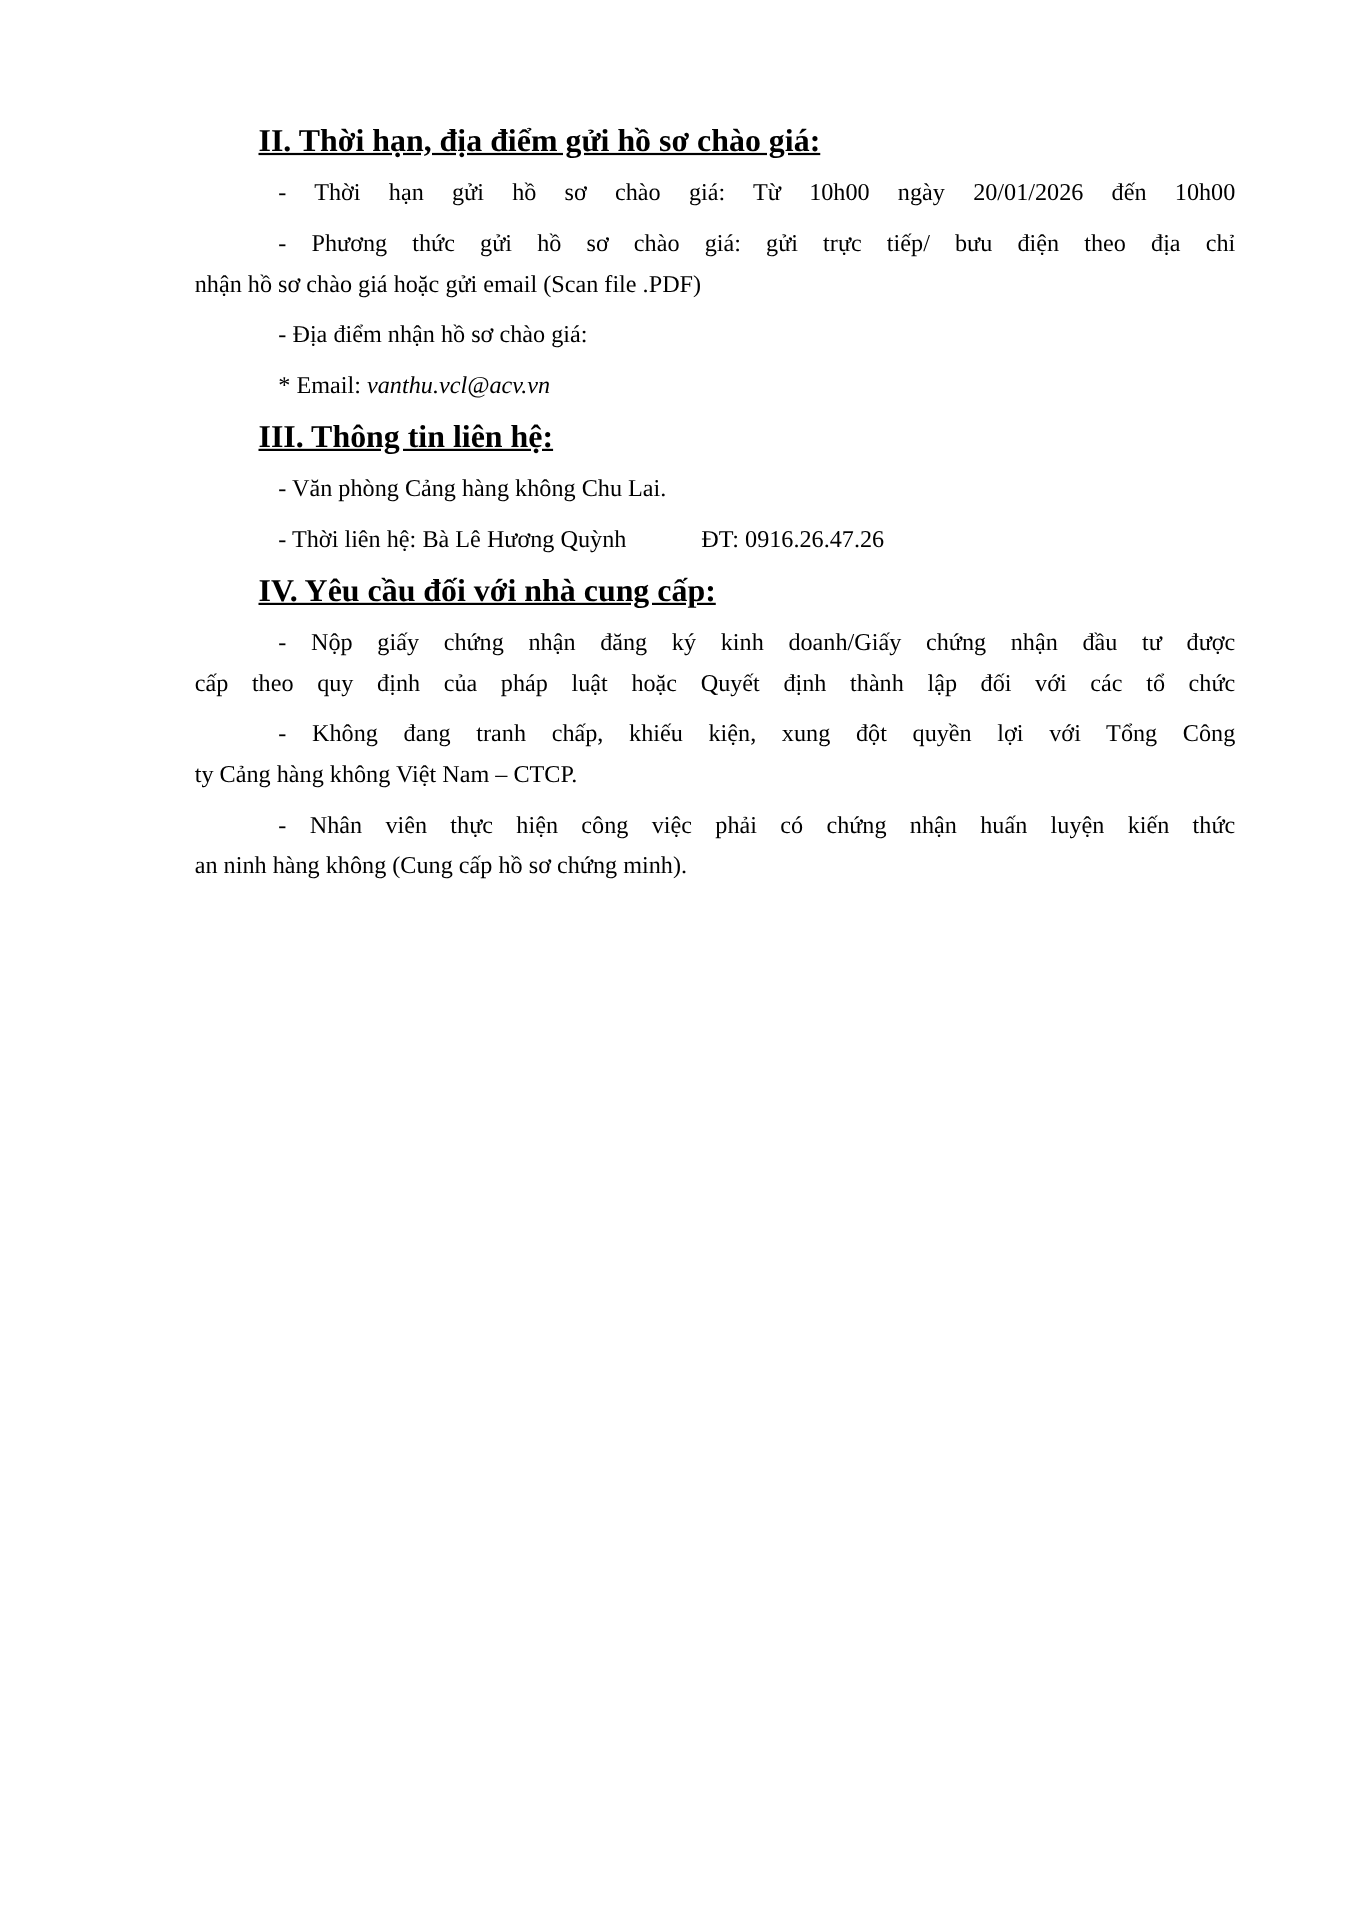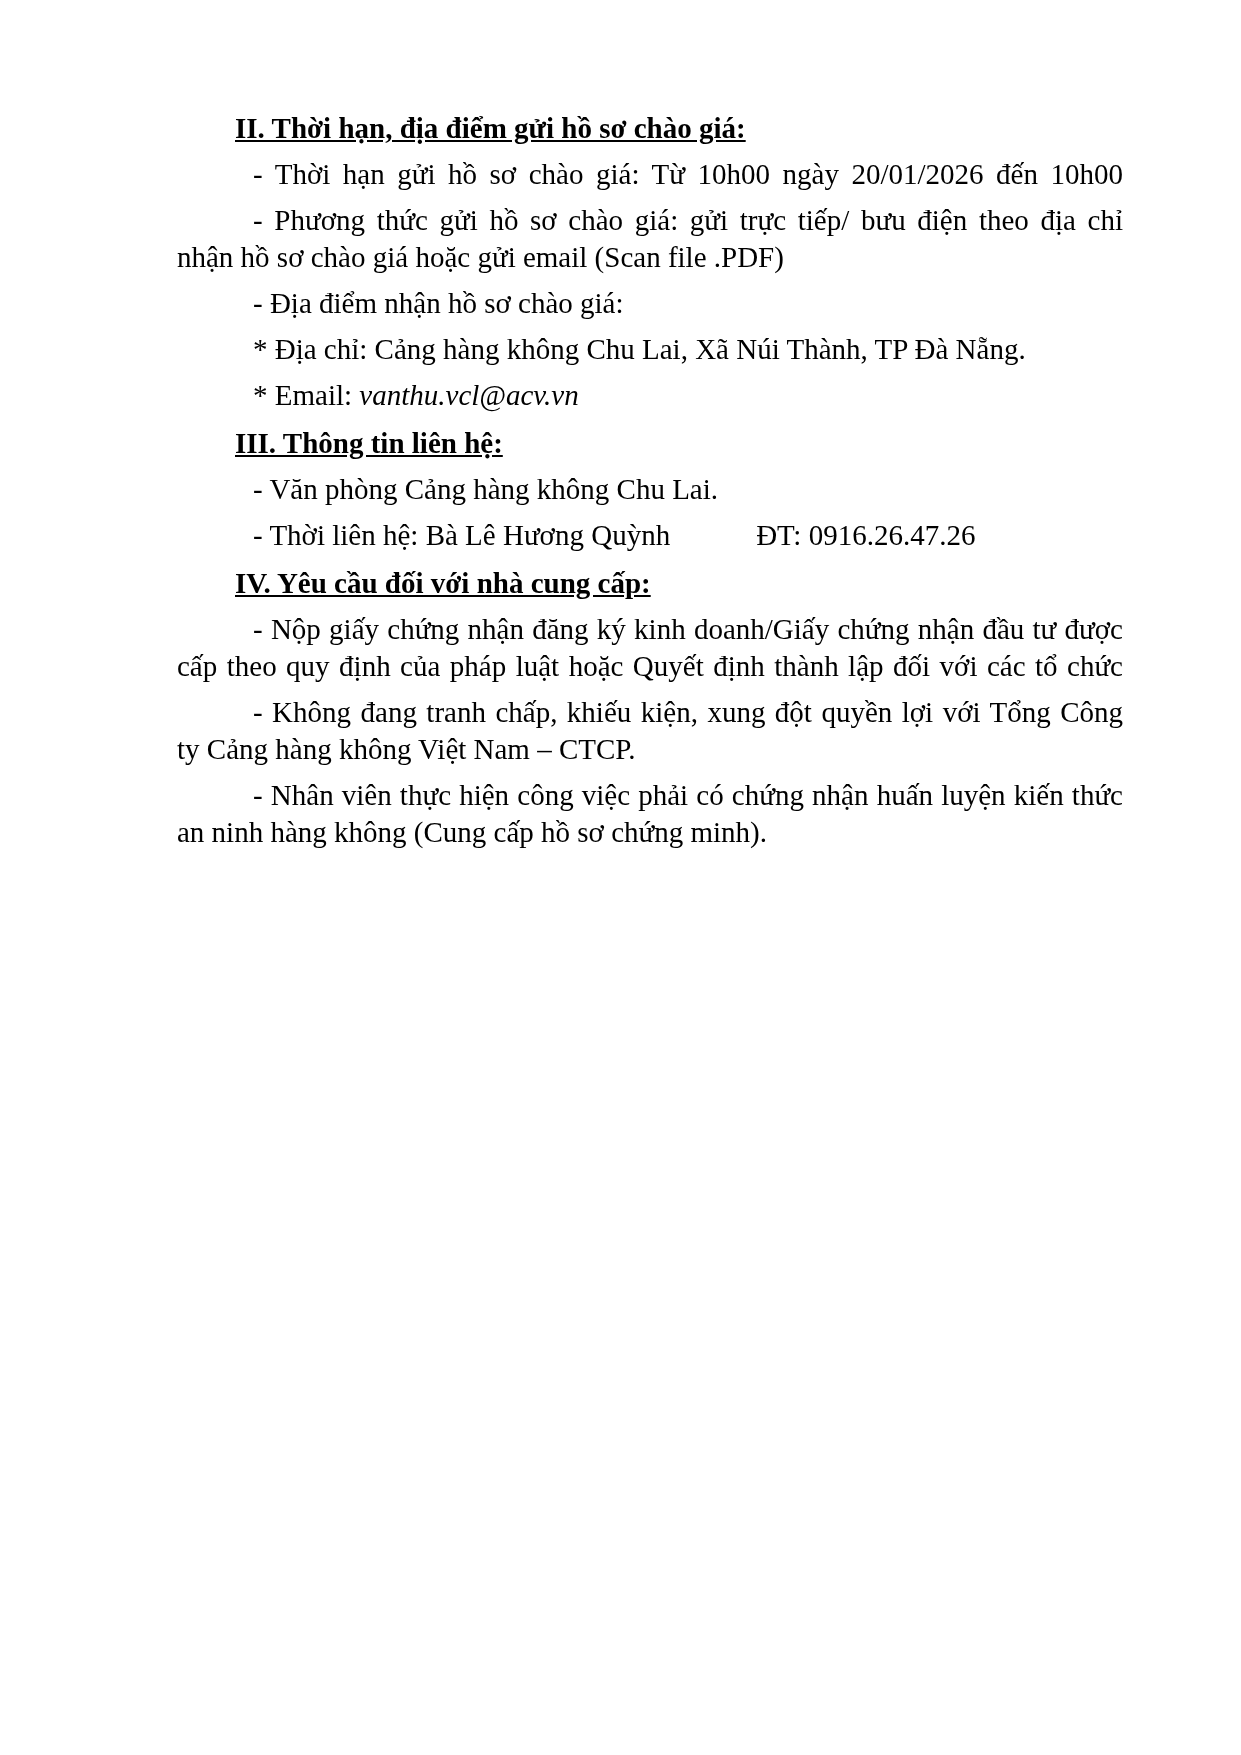--- a/index.html
+++ b/index.html
@@ -34,7 +34,7 @@
     margin: 0 0 9px 0;
   }
   .line {
-    font-size: 29px;
+    font-size: 22px;
     line-height: 37px;
   }
   .line.first {

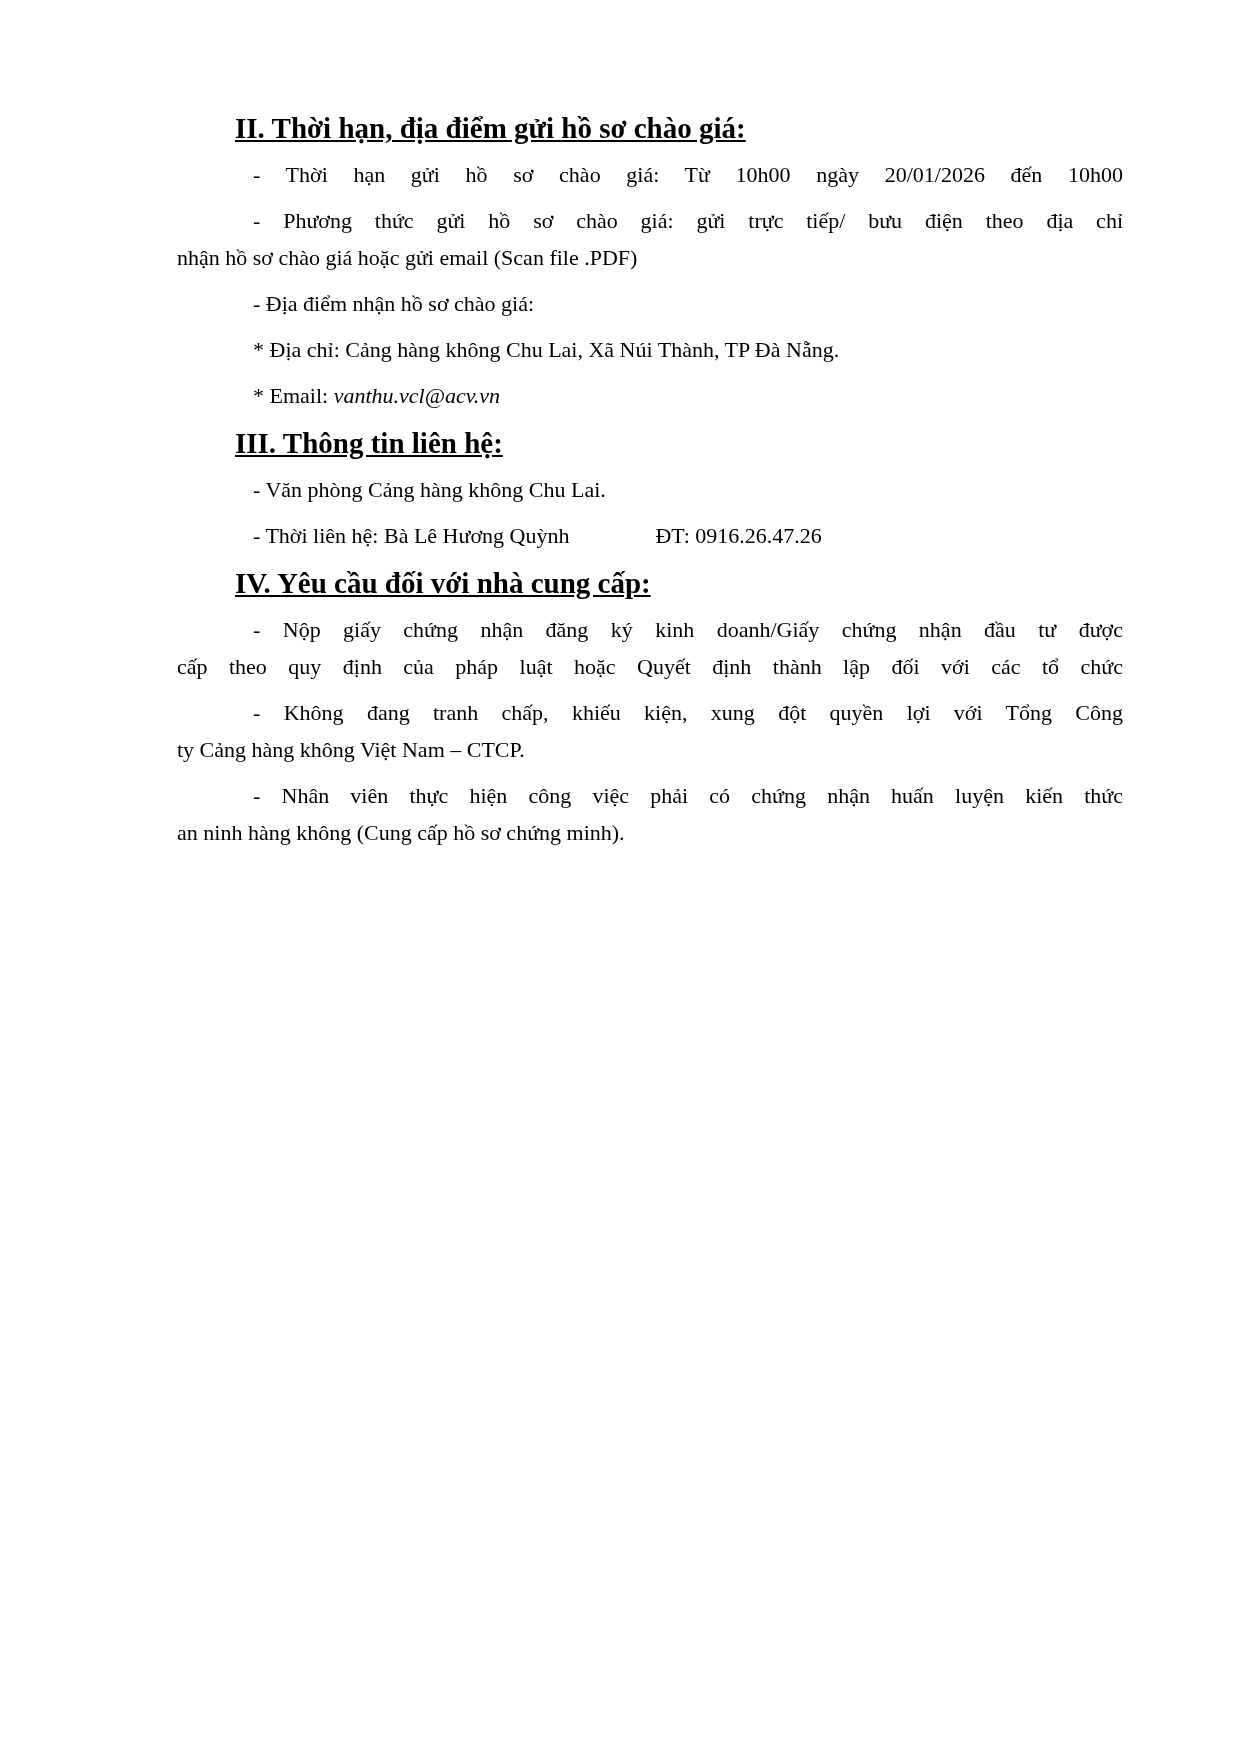--- a/index.html
+++ b/index.html
@@ -69,9 +69,6 @@
         <div class="line first">- Địa điểm nhận hồ sơ chào giá:</div>
       </div>
       <div class="para">
-        <div class="line first">* Địa chỉ: Cảng hàng không Chu Lai, Xã Núi Thành, TP Đà Nẵng.</div>
-      </div>
-      <div class="para">
         <div class="line first"><span class="">* Email: </span><span class="italic">vanthu.vcl@acv.vn</span></div>
       </div>
       <div class="heading">III. Thông tin liên hệ:</div>

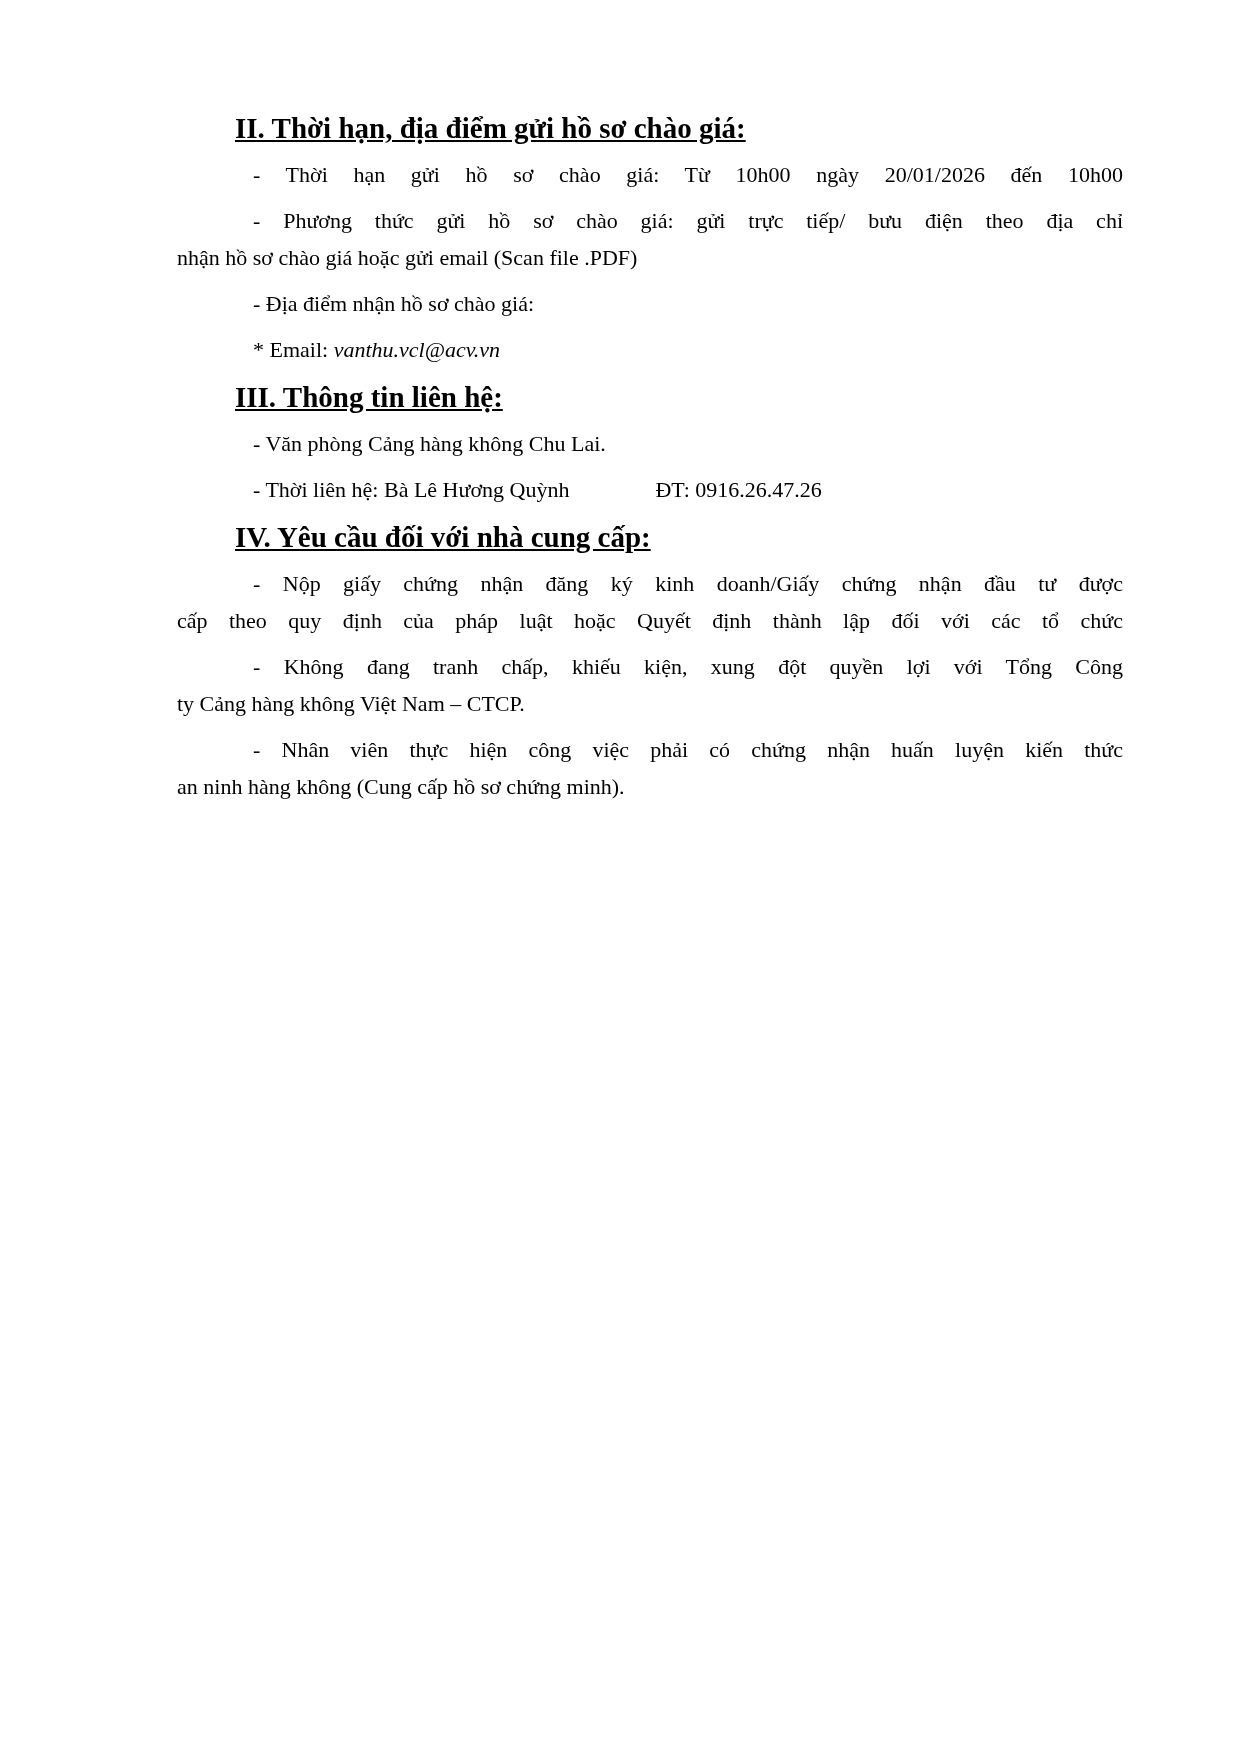--- a/index.html
+++ b/index.html
@@ -49,7 +49,7 @@
     margin-top: 22px;
   }
   .tab {
-    margin-left: 86px;
+    margin-left: 68px;
   }
 </style>
 </head>

